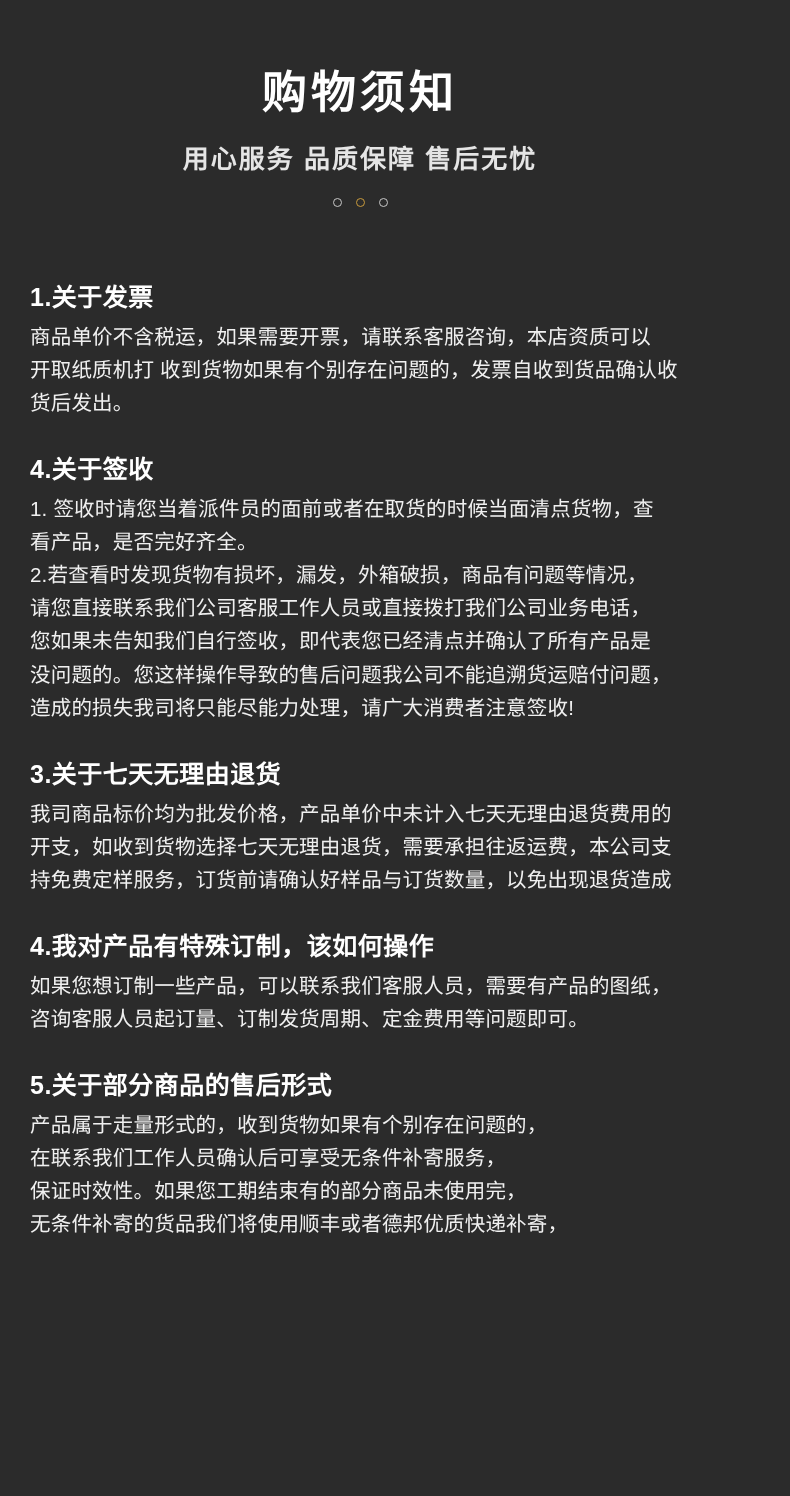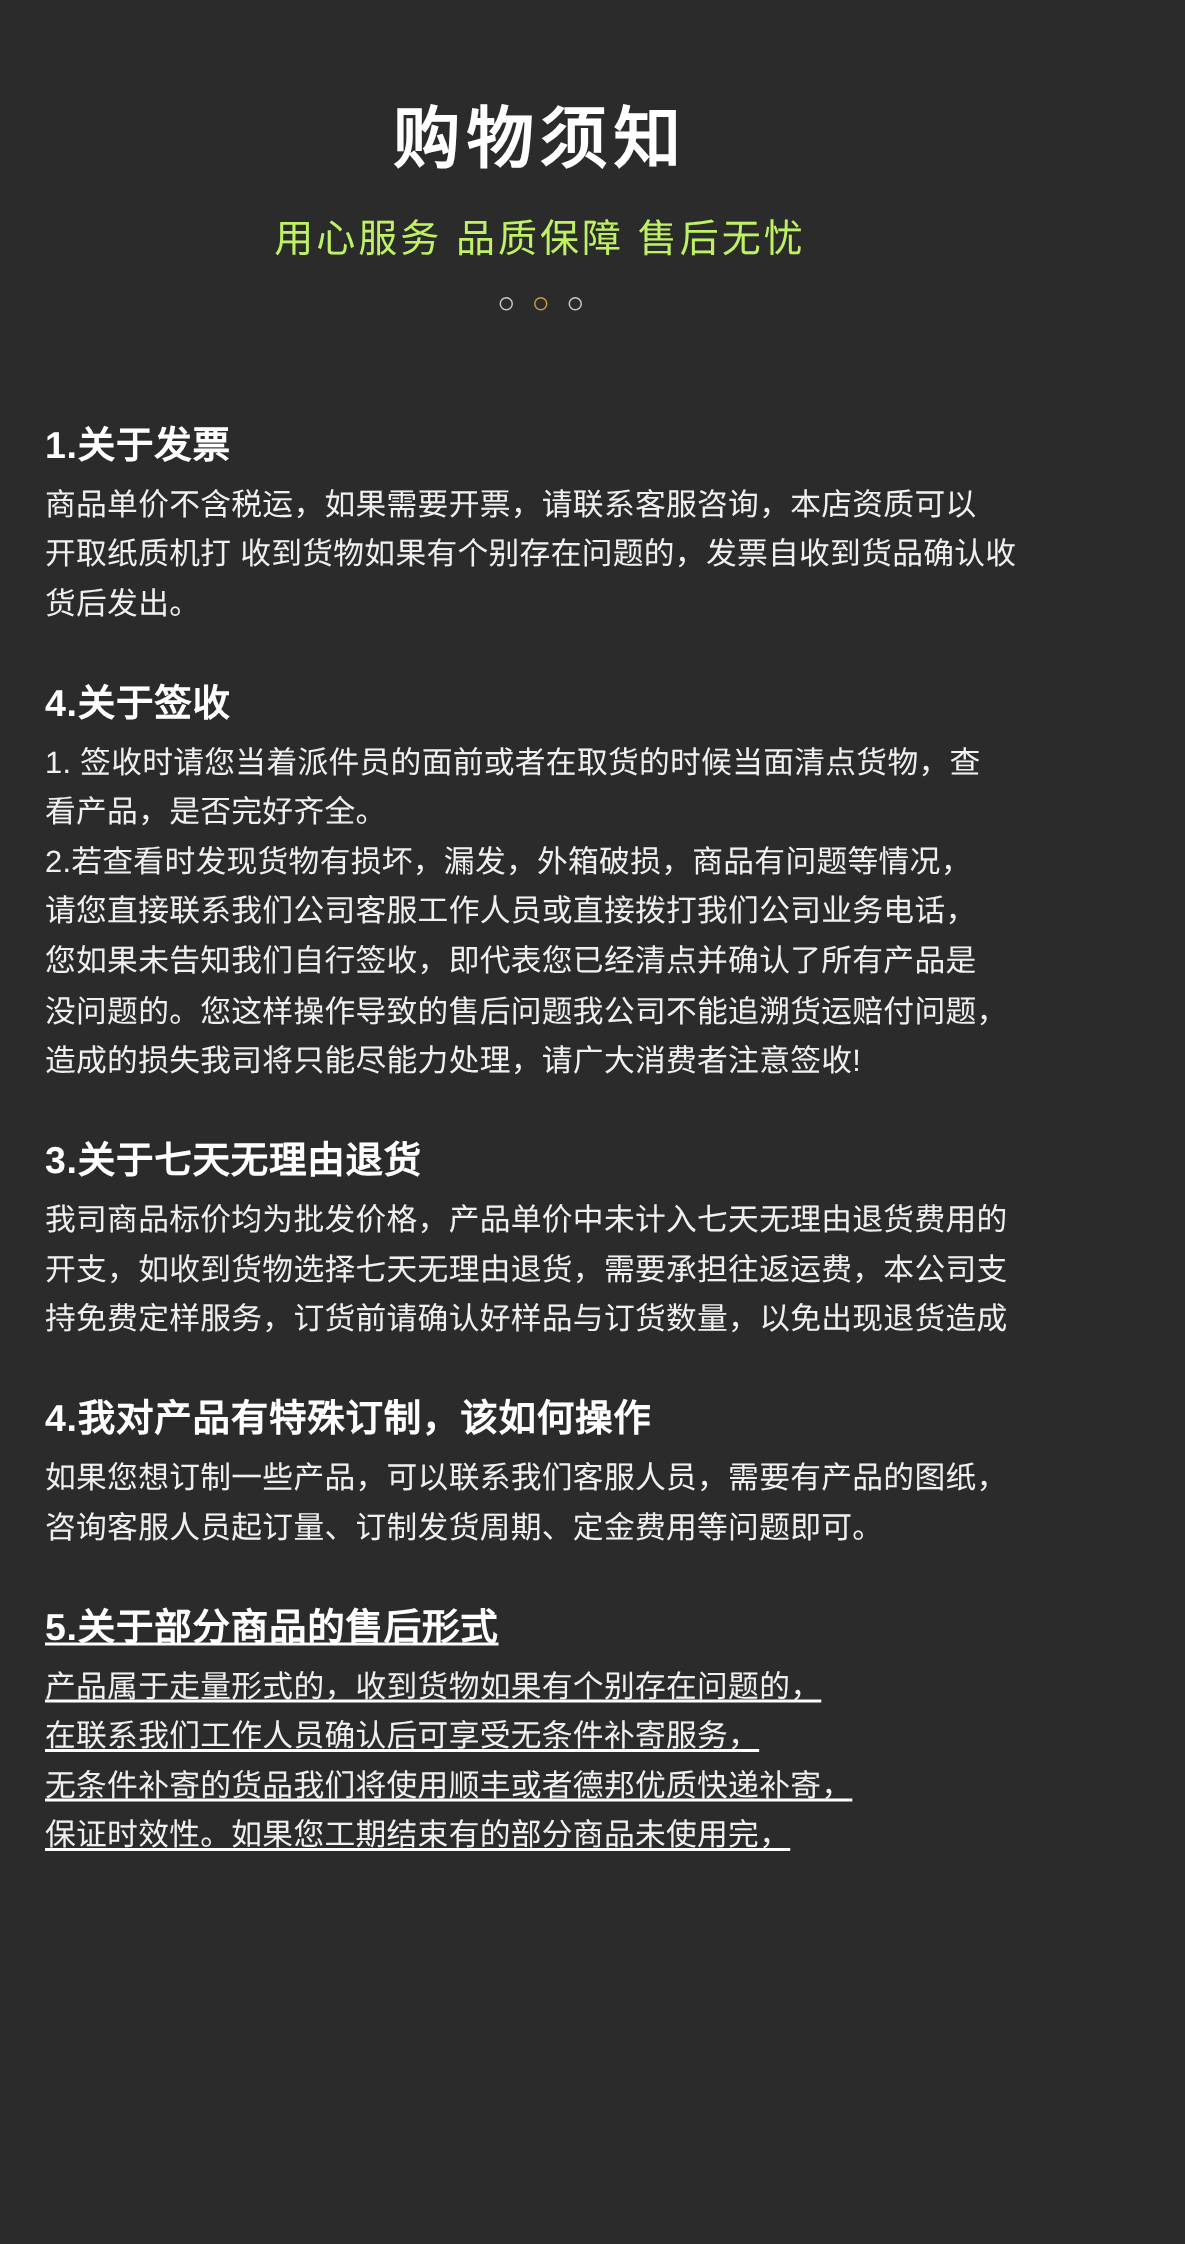--- a/index.html
+++ b/index.html
@@ -39,9 +39,9 @@
   .header-subtitle {
     margin: 18px 0 0 0;
     font-size: 26px;
-    font-weight: normal;
+    font-weight: bold;
     letter-spacing: 2px;
-    color: #bef264;
+    color: #e5e5e5;
   }
   .dots {
     margin: 20px auto 0 auto;

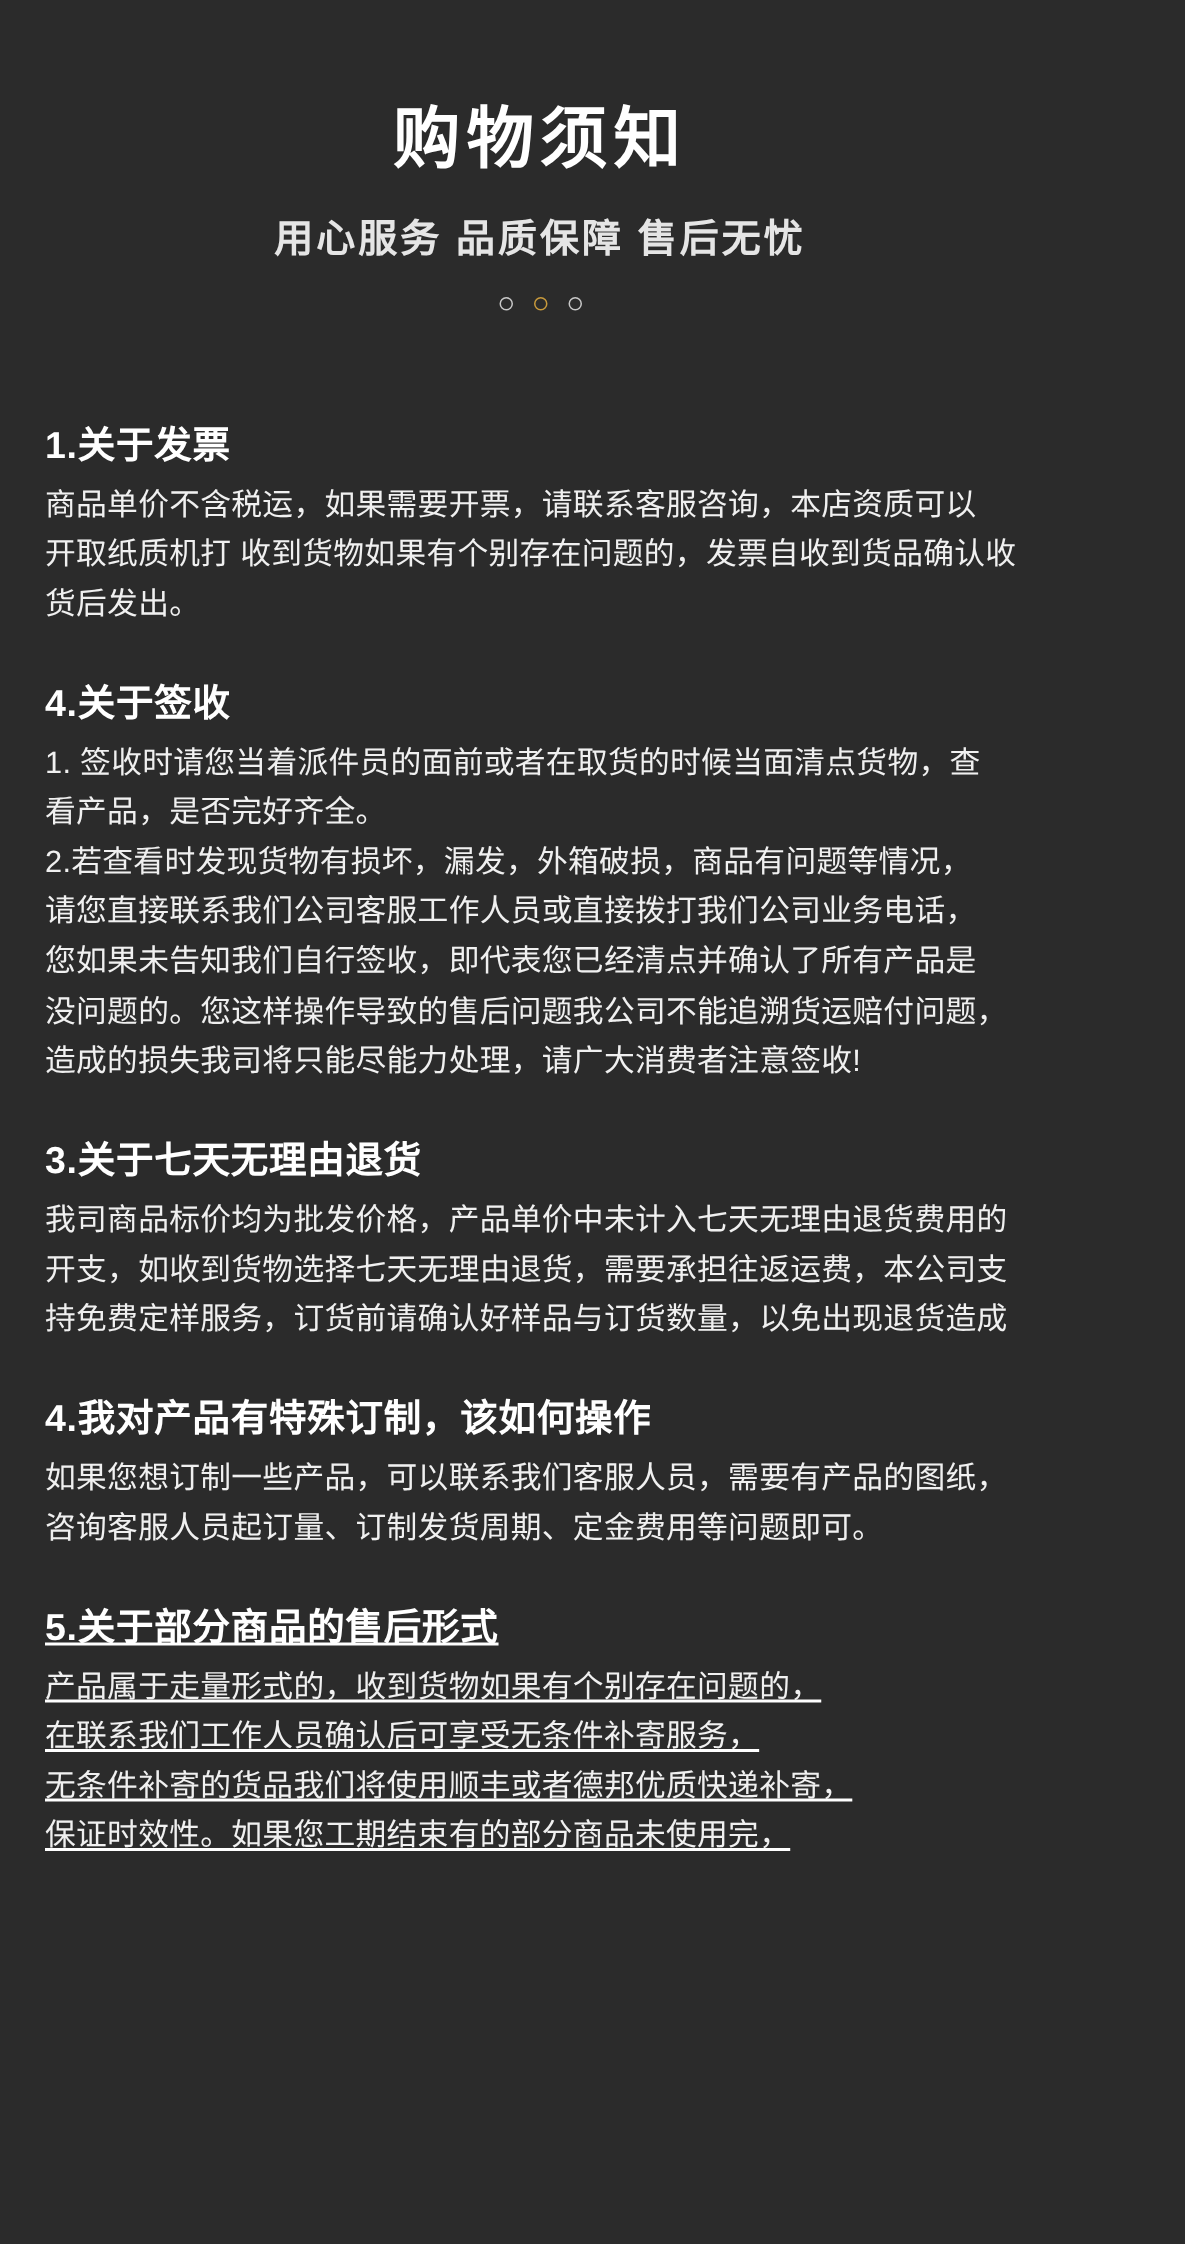--- a/index.html
+++ b/index.html
@@ -72,7 +72,6 @@
   }
   .section:last-child {
     margin-bottom: 0;
-    text-decoration: underline;
   }
   .section-title {
     font-size: 25px;

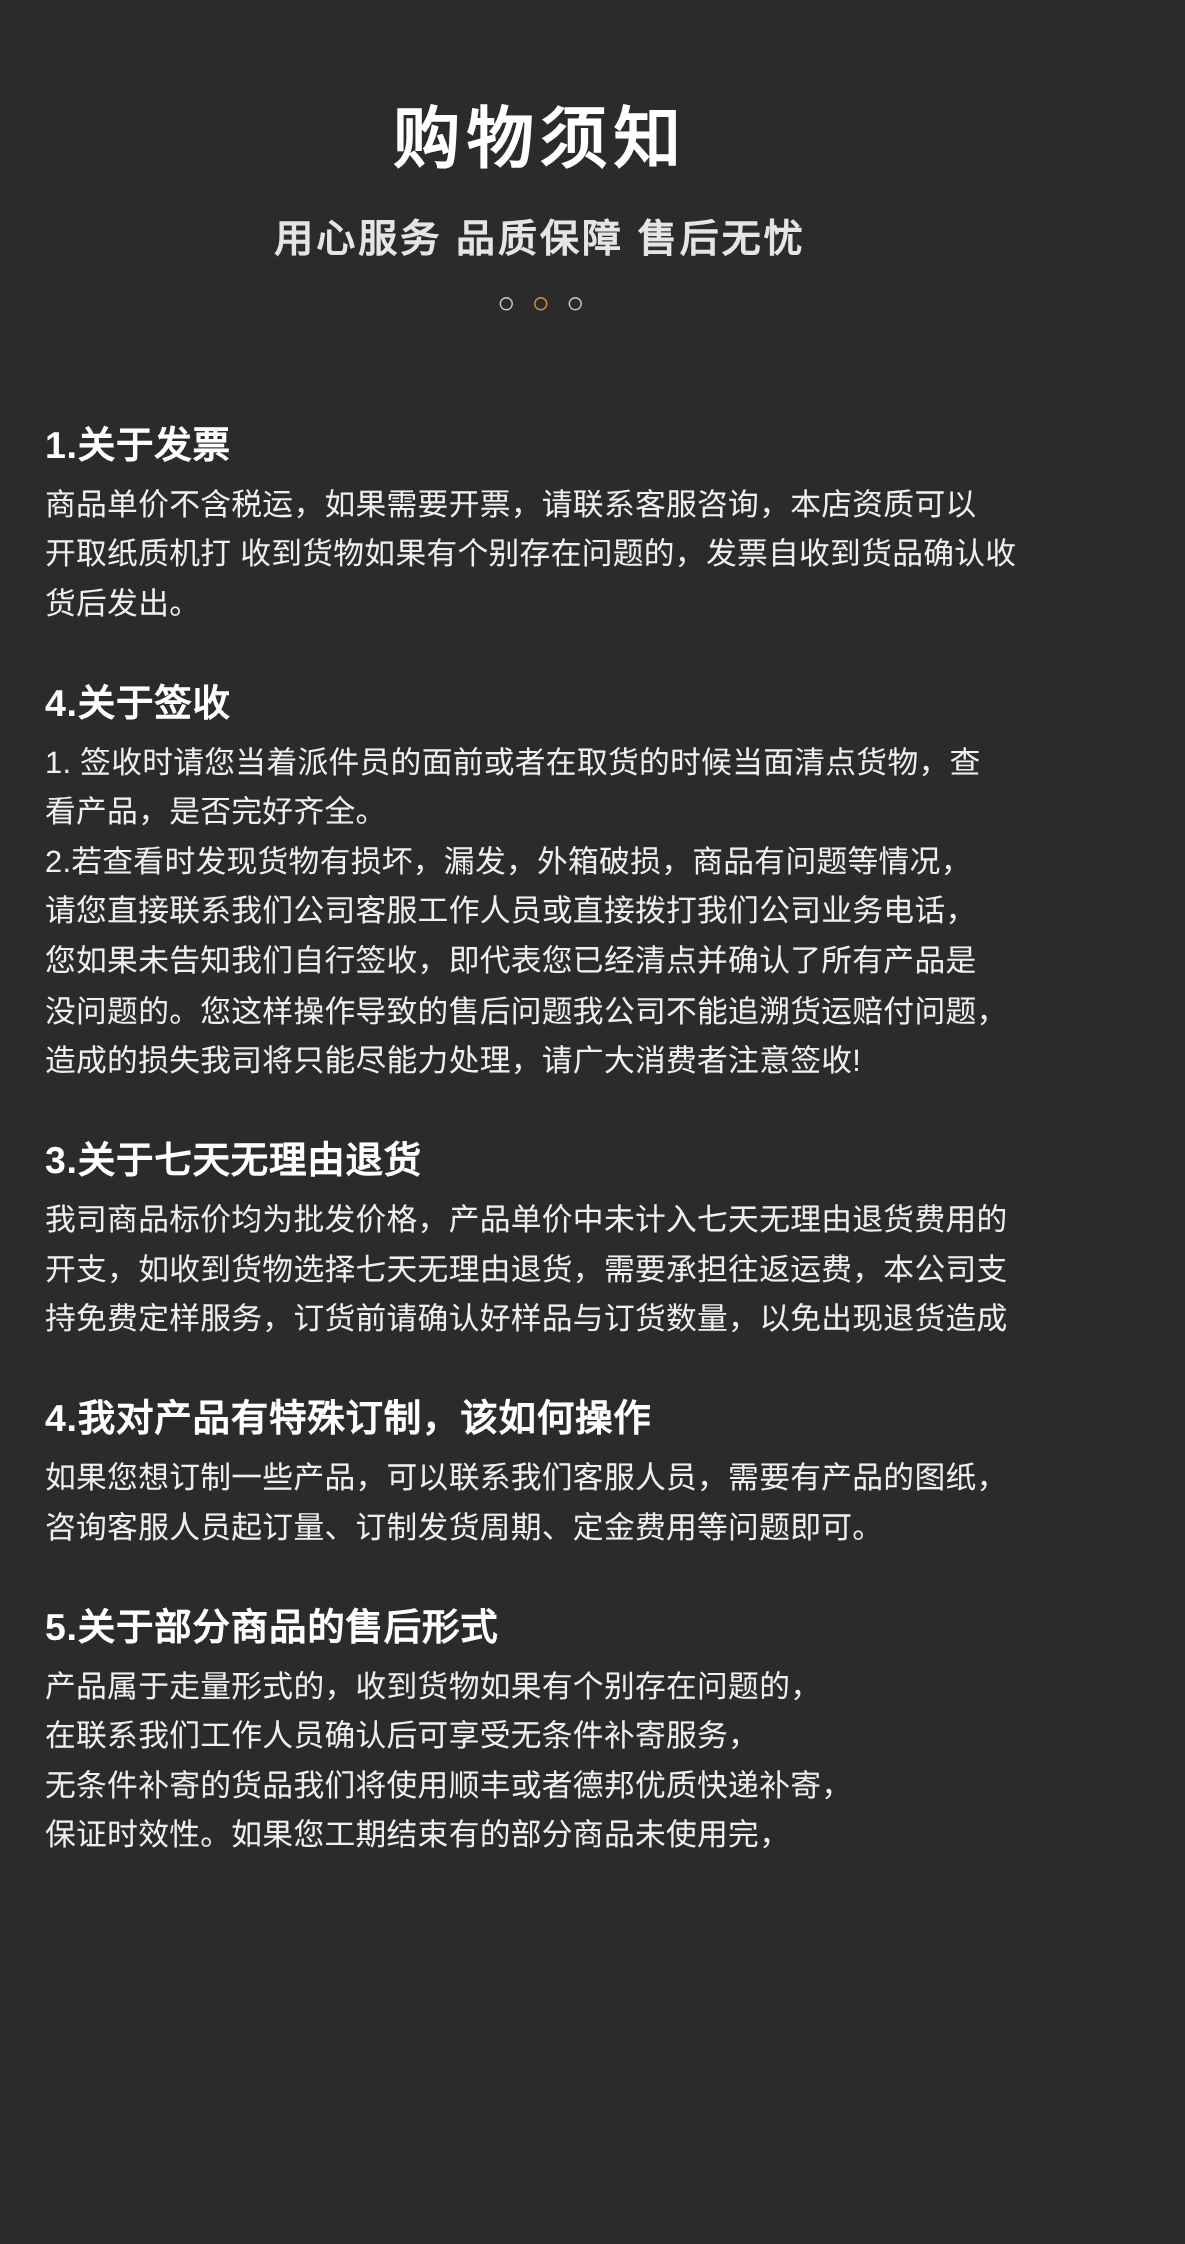--- a/index.html
+++ b/index.html
@@ -152,8 +152,8 @@
       <div class="section-body">
         <span class="line">产品属于走量形式的，收到货物如果有个别存在问题的，</span>
         <span class="line">在联系我们工作人员确认后可享受无条件补寄服务，</span>
+        <span class="line">保证时效性。如果您工期结束有的部分商品未使用完，</span>
         <span class="line">无条件补寄的货品我们将使用顺丰或者德邦优质快递补寄，</span>
-        <span class="line">保证时效性。如果您工期结束有的部分商品未使用完，</span>
       </div>
     </div>
 

